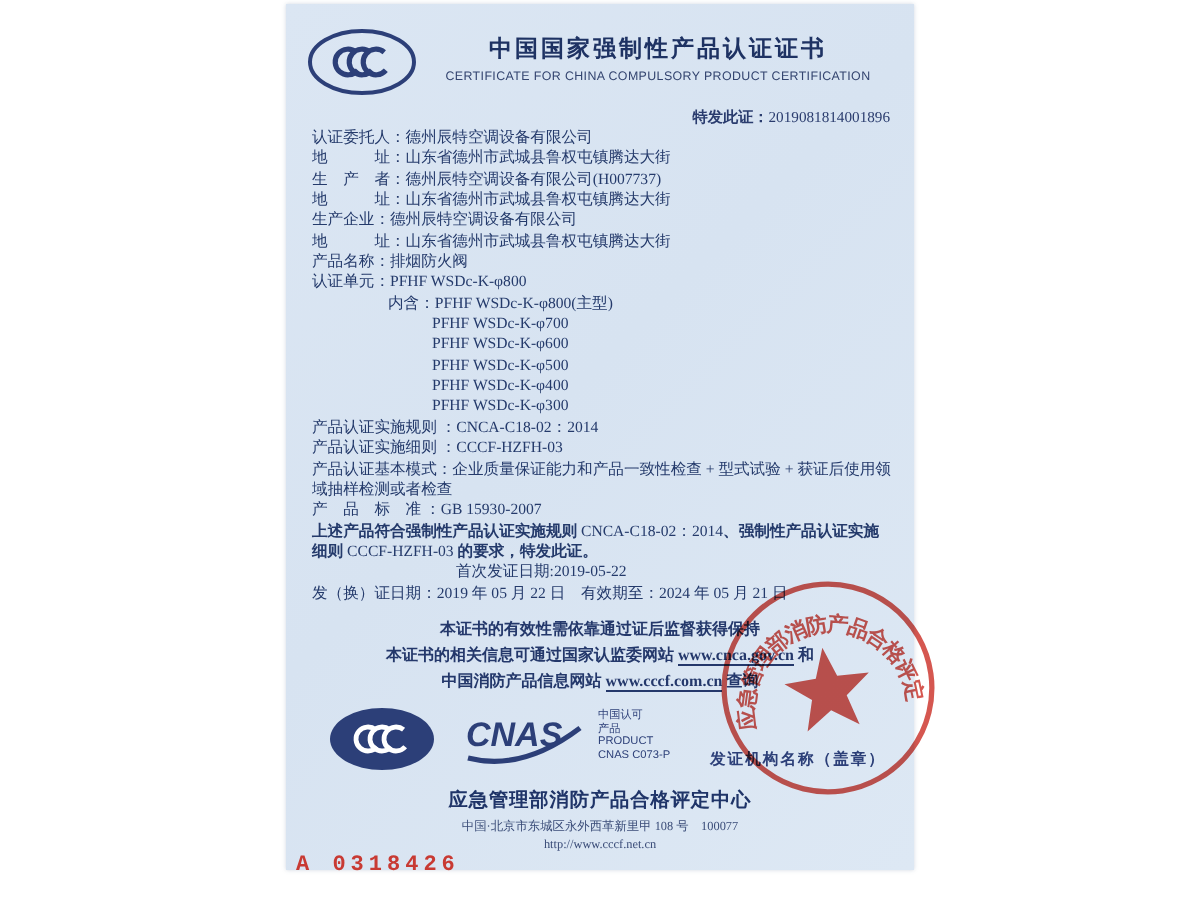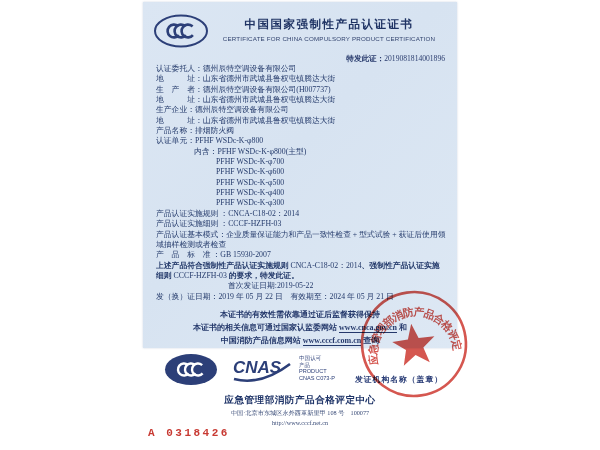--- a/index.html
+++ b/index.html
@@ -5,7 +5,7 @@
   html,body{margin:0;padding:0;}
   body{width:600px;height:450px;background:#ffffff;position:relative;overflow:hidden;
        font-family:"Liberation Serif","DejaVu Serif",serif;color:#243a6b;}
-  .cert{position:absolute;left:143px;top:2px;width:314px;height:346px;
+  .cert{position:absolute;left:143px;top:2px;width:314px;height:433px;
         background:linear-gradient(135deg,#dbe6f3 0%,#d7e3f1 45%,#dde8f4 100%);
         box-shadow:0 0 2px rgba(120,140,170,.35);}
   

